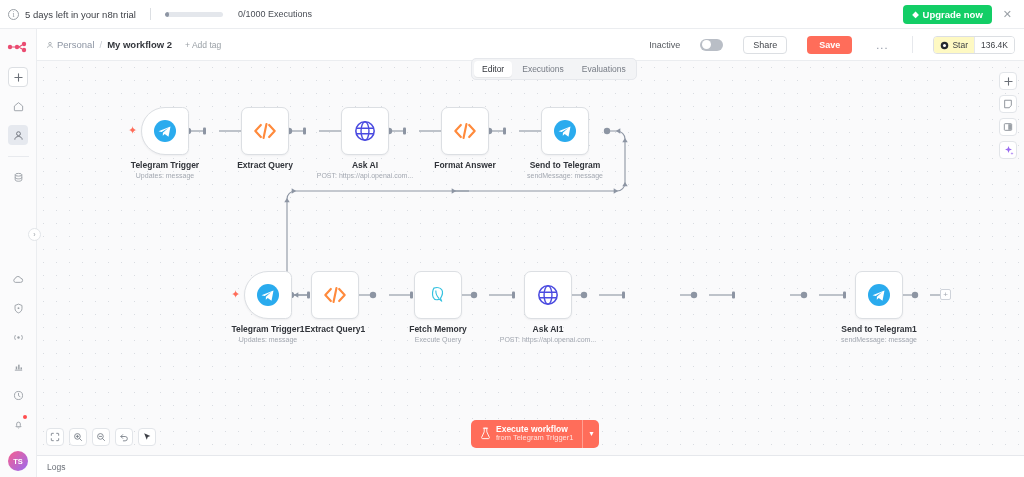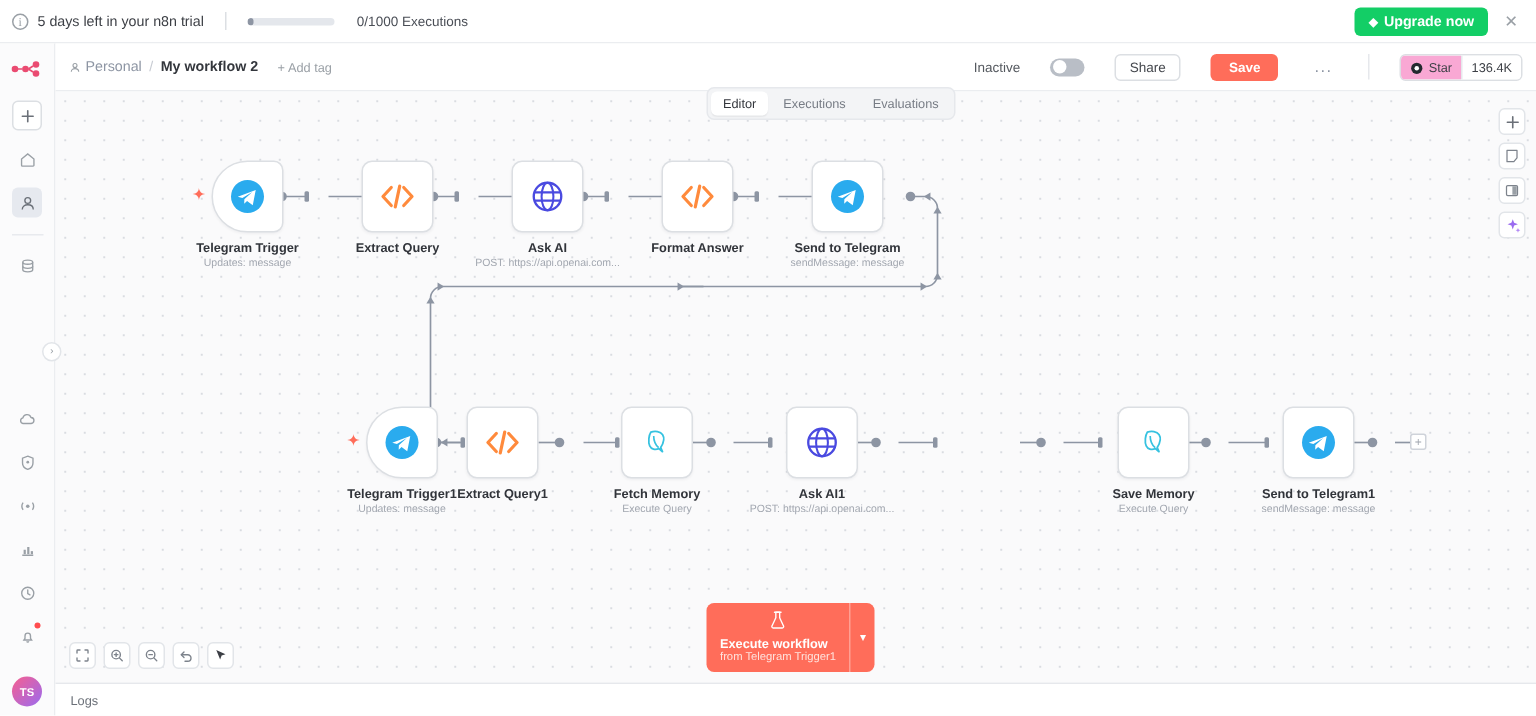--- a/index.html
+++ b/index.html
@@ -108,7 +108,7 @@
   .dots { color: #8d95a3; font-size: 11px; cursor: pointer; letter-spacing: 1px; padding: 0 4px; }
   .hdr-div { width: 1px; height: 17px; background: #e6e8ec; }
   .star-box { display: flex; align-items: stretch; border: 1px solid #dcdfe3; border-radius: 4px; overflow: hidden; cursor: pointer; }
-  .star-left { display: flex; align-items: flex-end; gap: 3px; padding: 3px 6px; font-size: 8.5px; color: #3c3f45; background: #f9a8d4; }
+  .star-left { display: flex; align-items: flex-end; gap: 3px; padding: 3px 6px; font-size: 8.5px; color: #3c3f45; background: #fef9c3; }
   .star-count { padding: 3px 6px; font-size: 8.5px; color: #3c3f45; background: #fff; border-left: 1px solid #e6e8ec; }
 
   

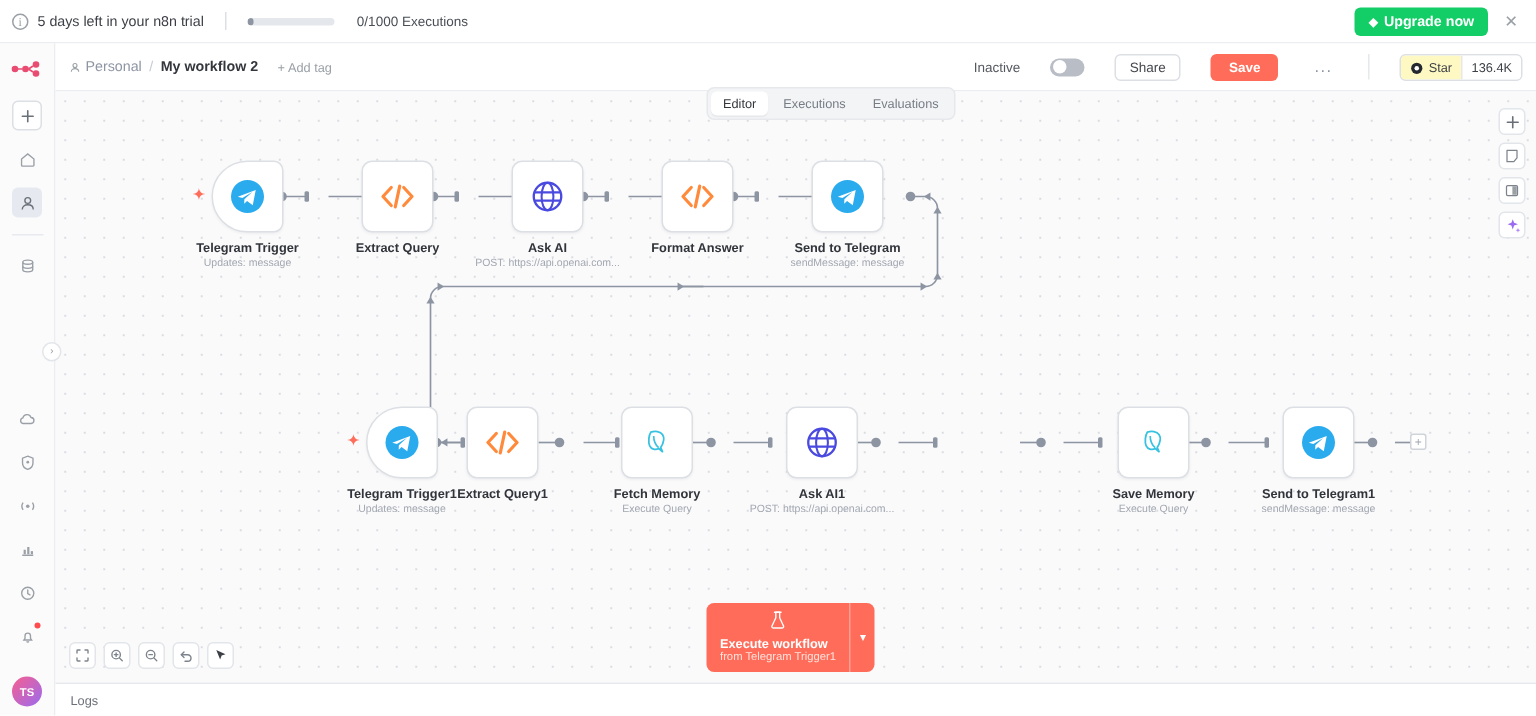--- a/index.html
+++ b/index.html
@@ -506,16 +506,6 @@
     </div>
 
 
-    <div class="node" style="left:708px; top:210px;">
-      <div class="node-box">
-        <svg width="22" height="22" viewBox="0 0 24 24">
-            <path d="M7.5 4.5c3 -1 7 -0.6 8.6 1.8 1.5 2.3 0.6 6.1 -1.4 9.4l1.3 3 -2.6 -2.2c-2.8 1.2 -5.6 0.3 -6.7 -2.1 -1.3 -2.8 -0.6 -7.8 0.8 -9.9z" stroke="#36c2e0" stroke-width="1.3" fill="none" stroke-linejoin="round"></path>
-            <path d="M9.6 7.2c0 3.2 1.2 6.4 3.6 8.6" stroke="#36c2e0" stroke-width="1.2" fill="none"></path>
-          </svg>
-      </div>
-      <span class="node-label">Save Memory</span>
-      <span class="node-sub">Execute Query</span>
-    </div>
 
     <div class="node" style="left:818px; top:210px;">
       <div class="node-box">

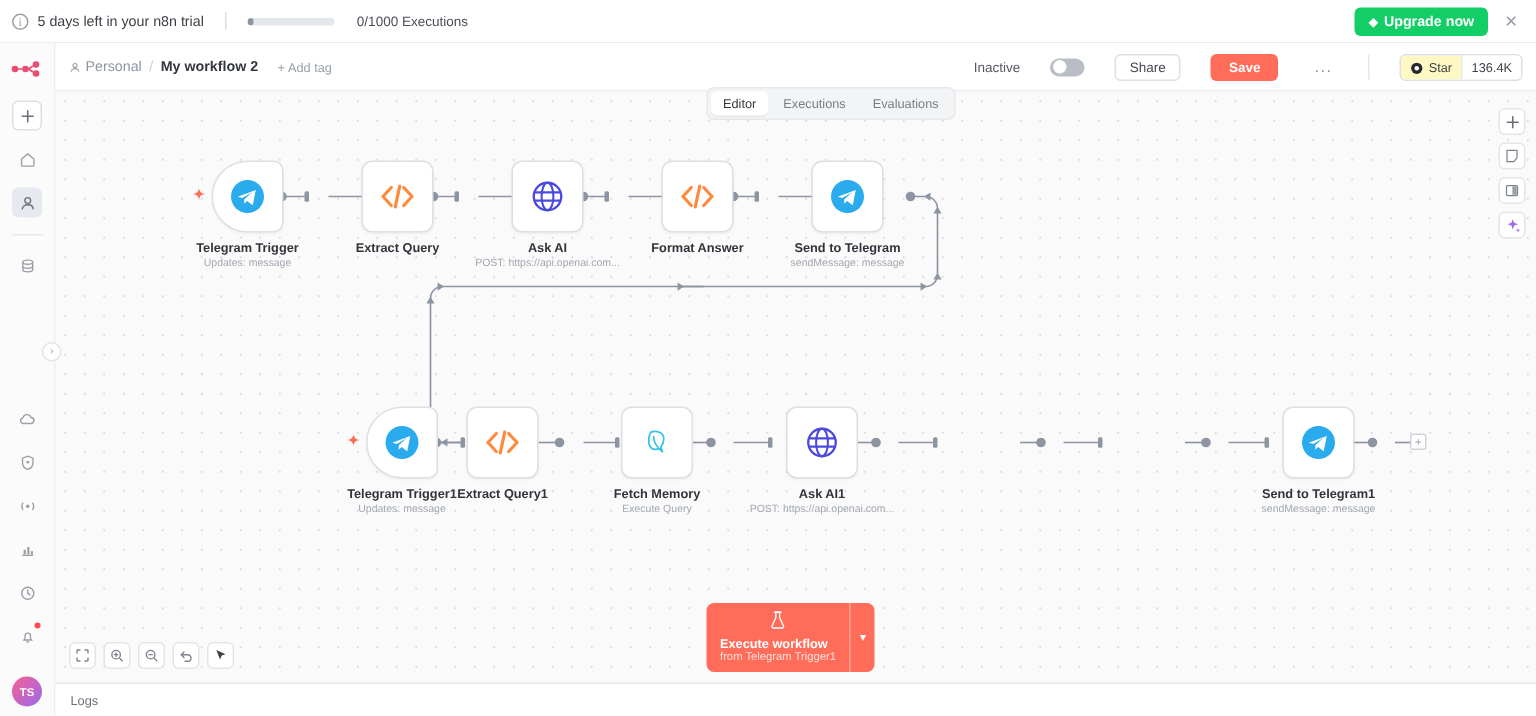--- a/index.html
+++ b/index.html
@@ -177,7 +177,7 @@
     position: absolute; left: 434px; bottom: 7px; display: flex; align-items: stretch;
     background: #ff6d5a; border-radius: 5px; overflow: hidden; z-index: 7; cursor: pointer;
   }
-  .exec-main { display: flex; align-items: center; gap: 5px; padding: 5px 9px; flex-direction: column; }
+  .exec-main { display: flex; align-items: center; gap: 5px; padding: 5px 9px; }
   .exec-texts { display: flex; flex-direction: column; line-height: 1.15; }
   .exec-t1 { font-size: 8.5px; color: #fff; font-weight: bold; }
   .exec-t2 { font-size: 7.5px; color: #ffe2dd; }

